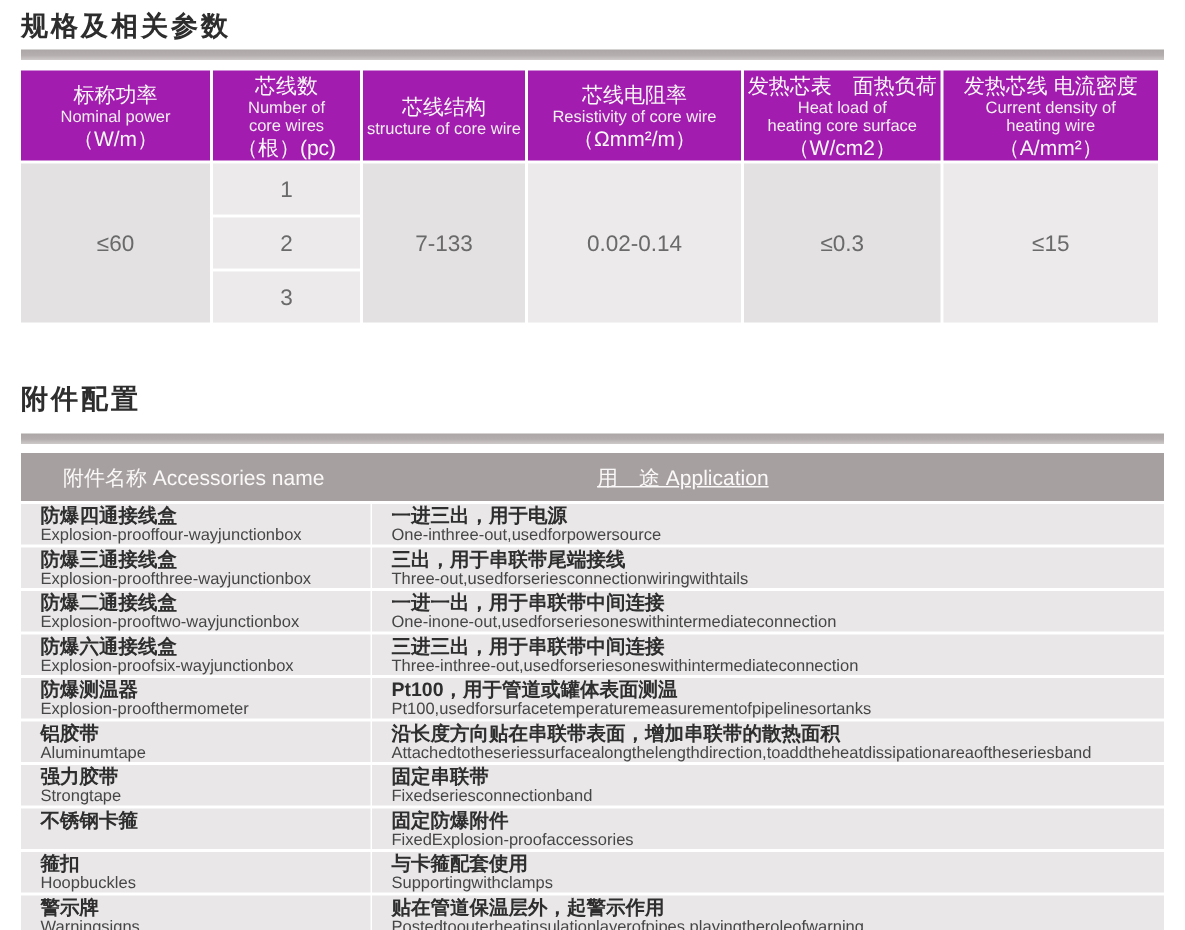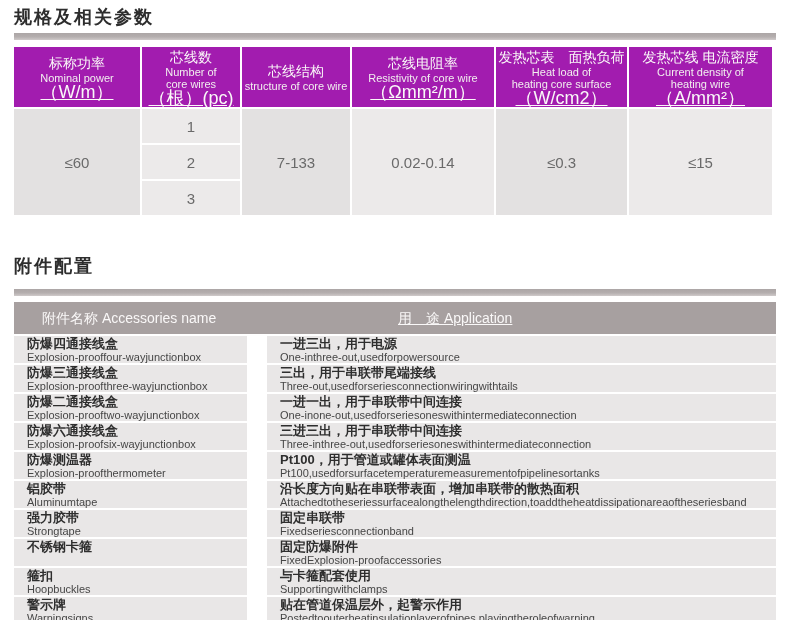--- a/index.html
+++ b/index.html
@@ -20,7 +20,7 @@
                   font-weight:normal; text-align:center; vertical-align:middle; }
   table.spec th .zh   { font-size:14px; color:#faf8f8; line-height:17px; }
   table.spec th .en   { font-size:11px; color:#f2efef; line-height:12px; }
-  table.spec th .unit { font-size:18px; color:#faf8f8; line-height:16px;text-decoration:underline; }
+  table.spec th .unit { font-size:14px; color:#faf8f8; line-height:16px; }
   table.spec td { background:#eceaea; height:32px; text-align:center; vertical-align:middle;
                   font-size:15px; color:#6a6a6a; }
   table.spec td.shaded { background:#e3e1e1; }

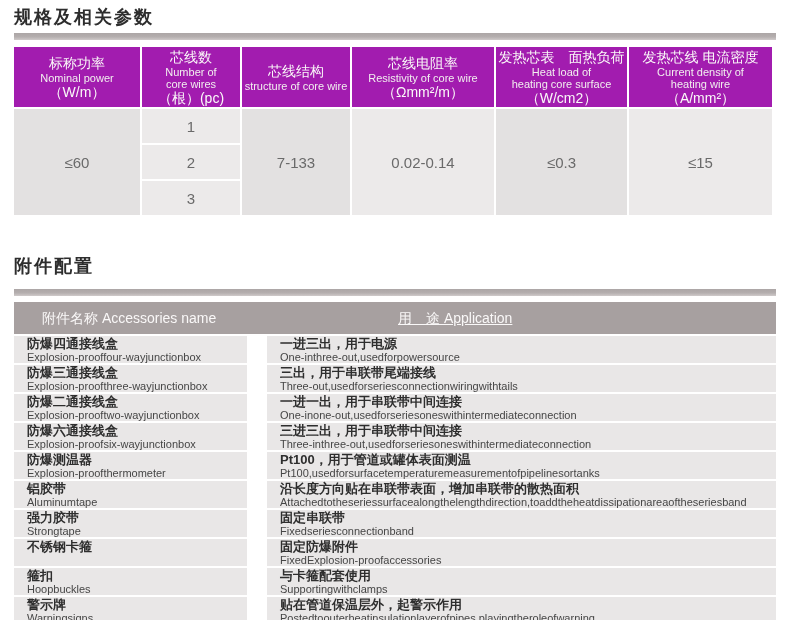--- a/index.html
+++ b/index.html
@@ -32,7 +32,7 @@
   .acc-header .app-label  { position:absolute; left:384px; top:0;text-decoration:underline; }
 
   .acc-rows { margin:0 14px; }
-  .acc-row { display:flex; column-gap:20px; height:27px; margin-bottom:2px; }
+  .acc-row { display:flex; column-gap:1px; height:27px; margin-bottom:2px; }
   .acc-row .cell { background:#e9e7e7; padding:1px 0 0 13px; box-sizing:border-box; overflow:hidden; }
   .acc-row .cell.name { width:233px; flex:none; }
   .acc-row .cell.app  { flex:1; }

